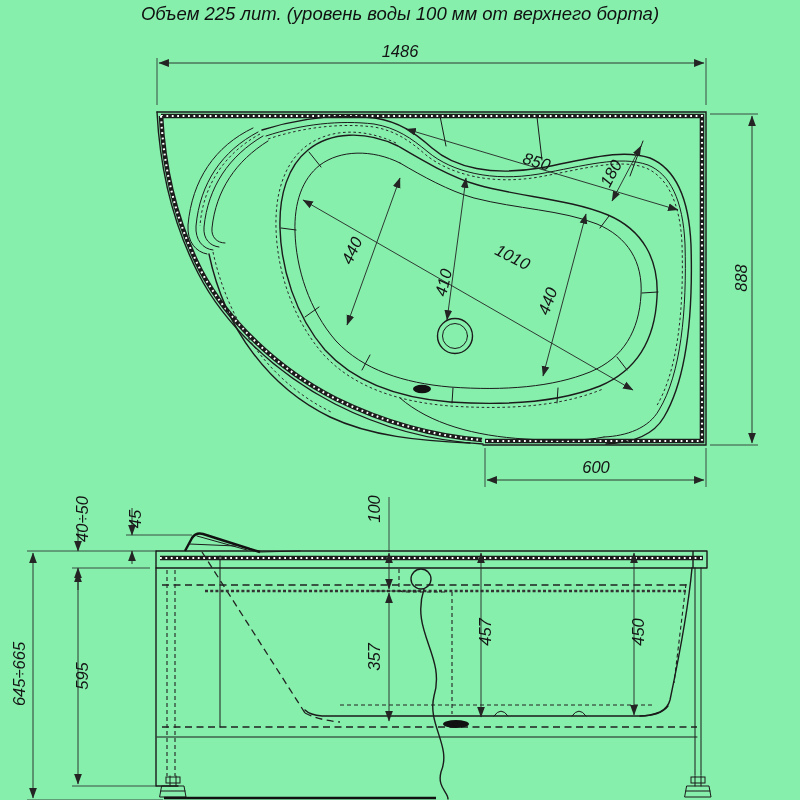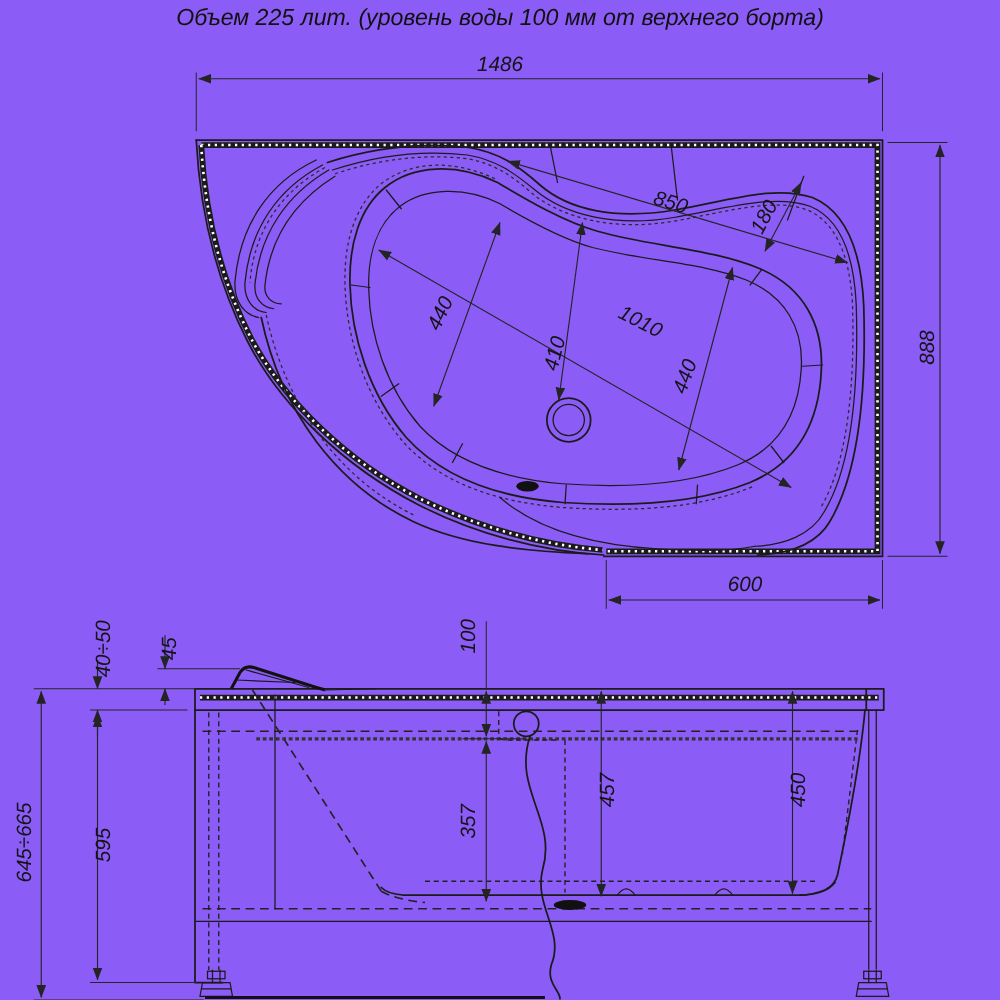--- a/index.html
+++ b/index.html
@@ -3,7 +3,7 @@
 <meta charset="utf-8">
 <style>
   html,body{margin:0;padding:0;background:#ffffff;}
-  .page{width:800px;height:800px;background:#8b5cf6;position:relative;font-family:"Liberation Sans",sans-serif;}
+  .page{width:800px;height:800px;background:#86efac;position:relative;font-family:"Liberation Sans",sans-serif;}
   svg{display:block;}
   .ln{stroke:#1b1b1b;stroke-width:1.4;fill:none;stroke-linecap:round;}
   .ln2{stroke:#1b1b1b;stroke-width:1;fill:none;stroke-linecap:round;}

